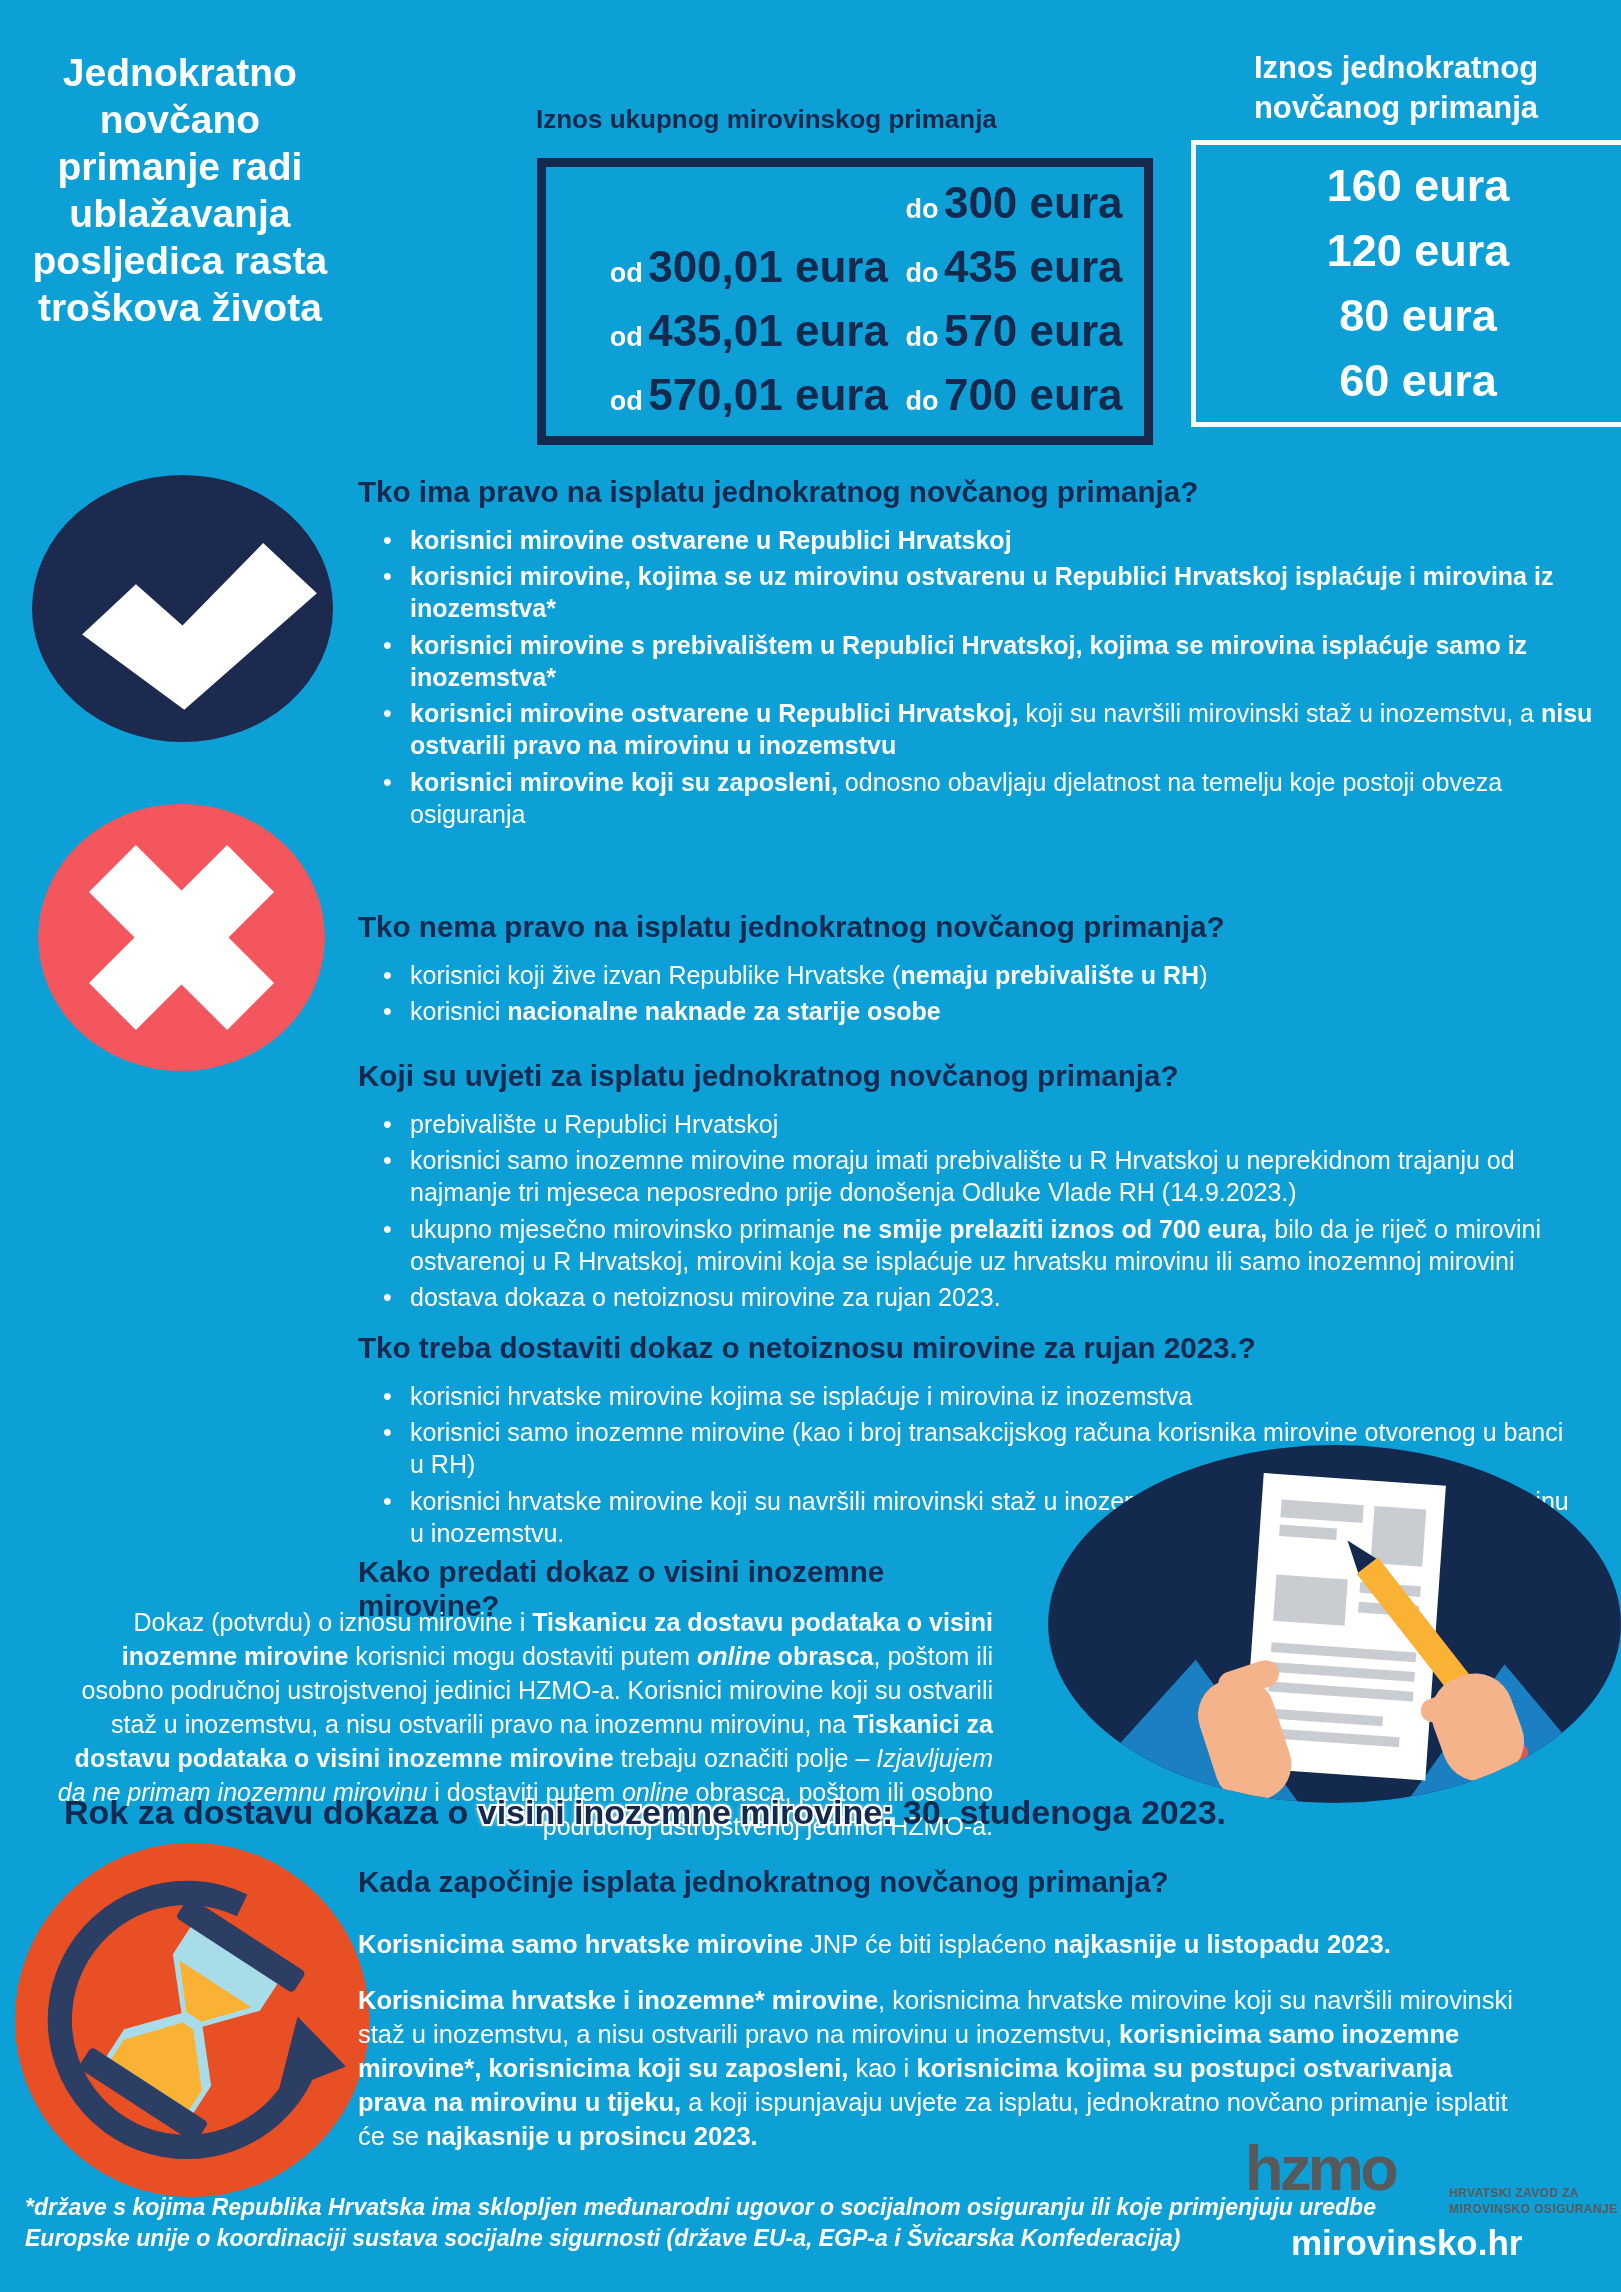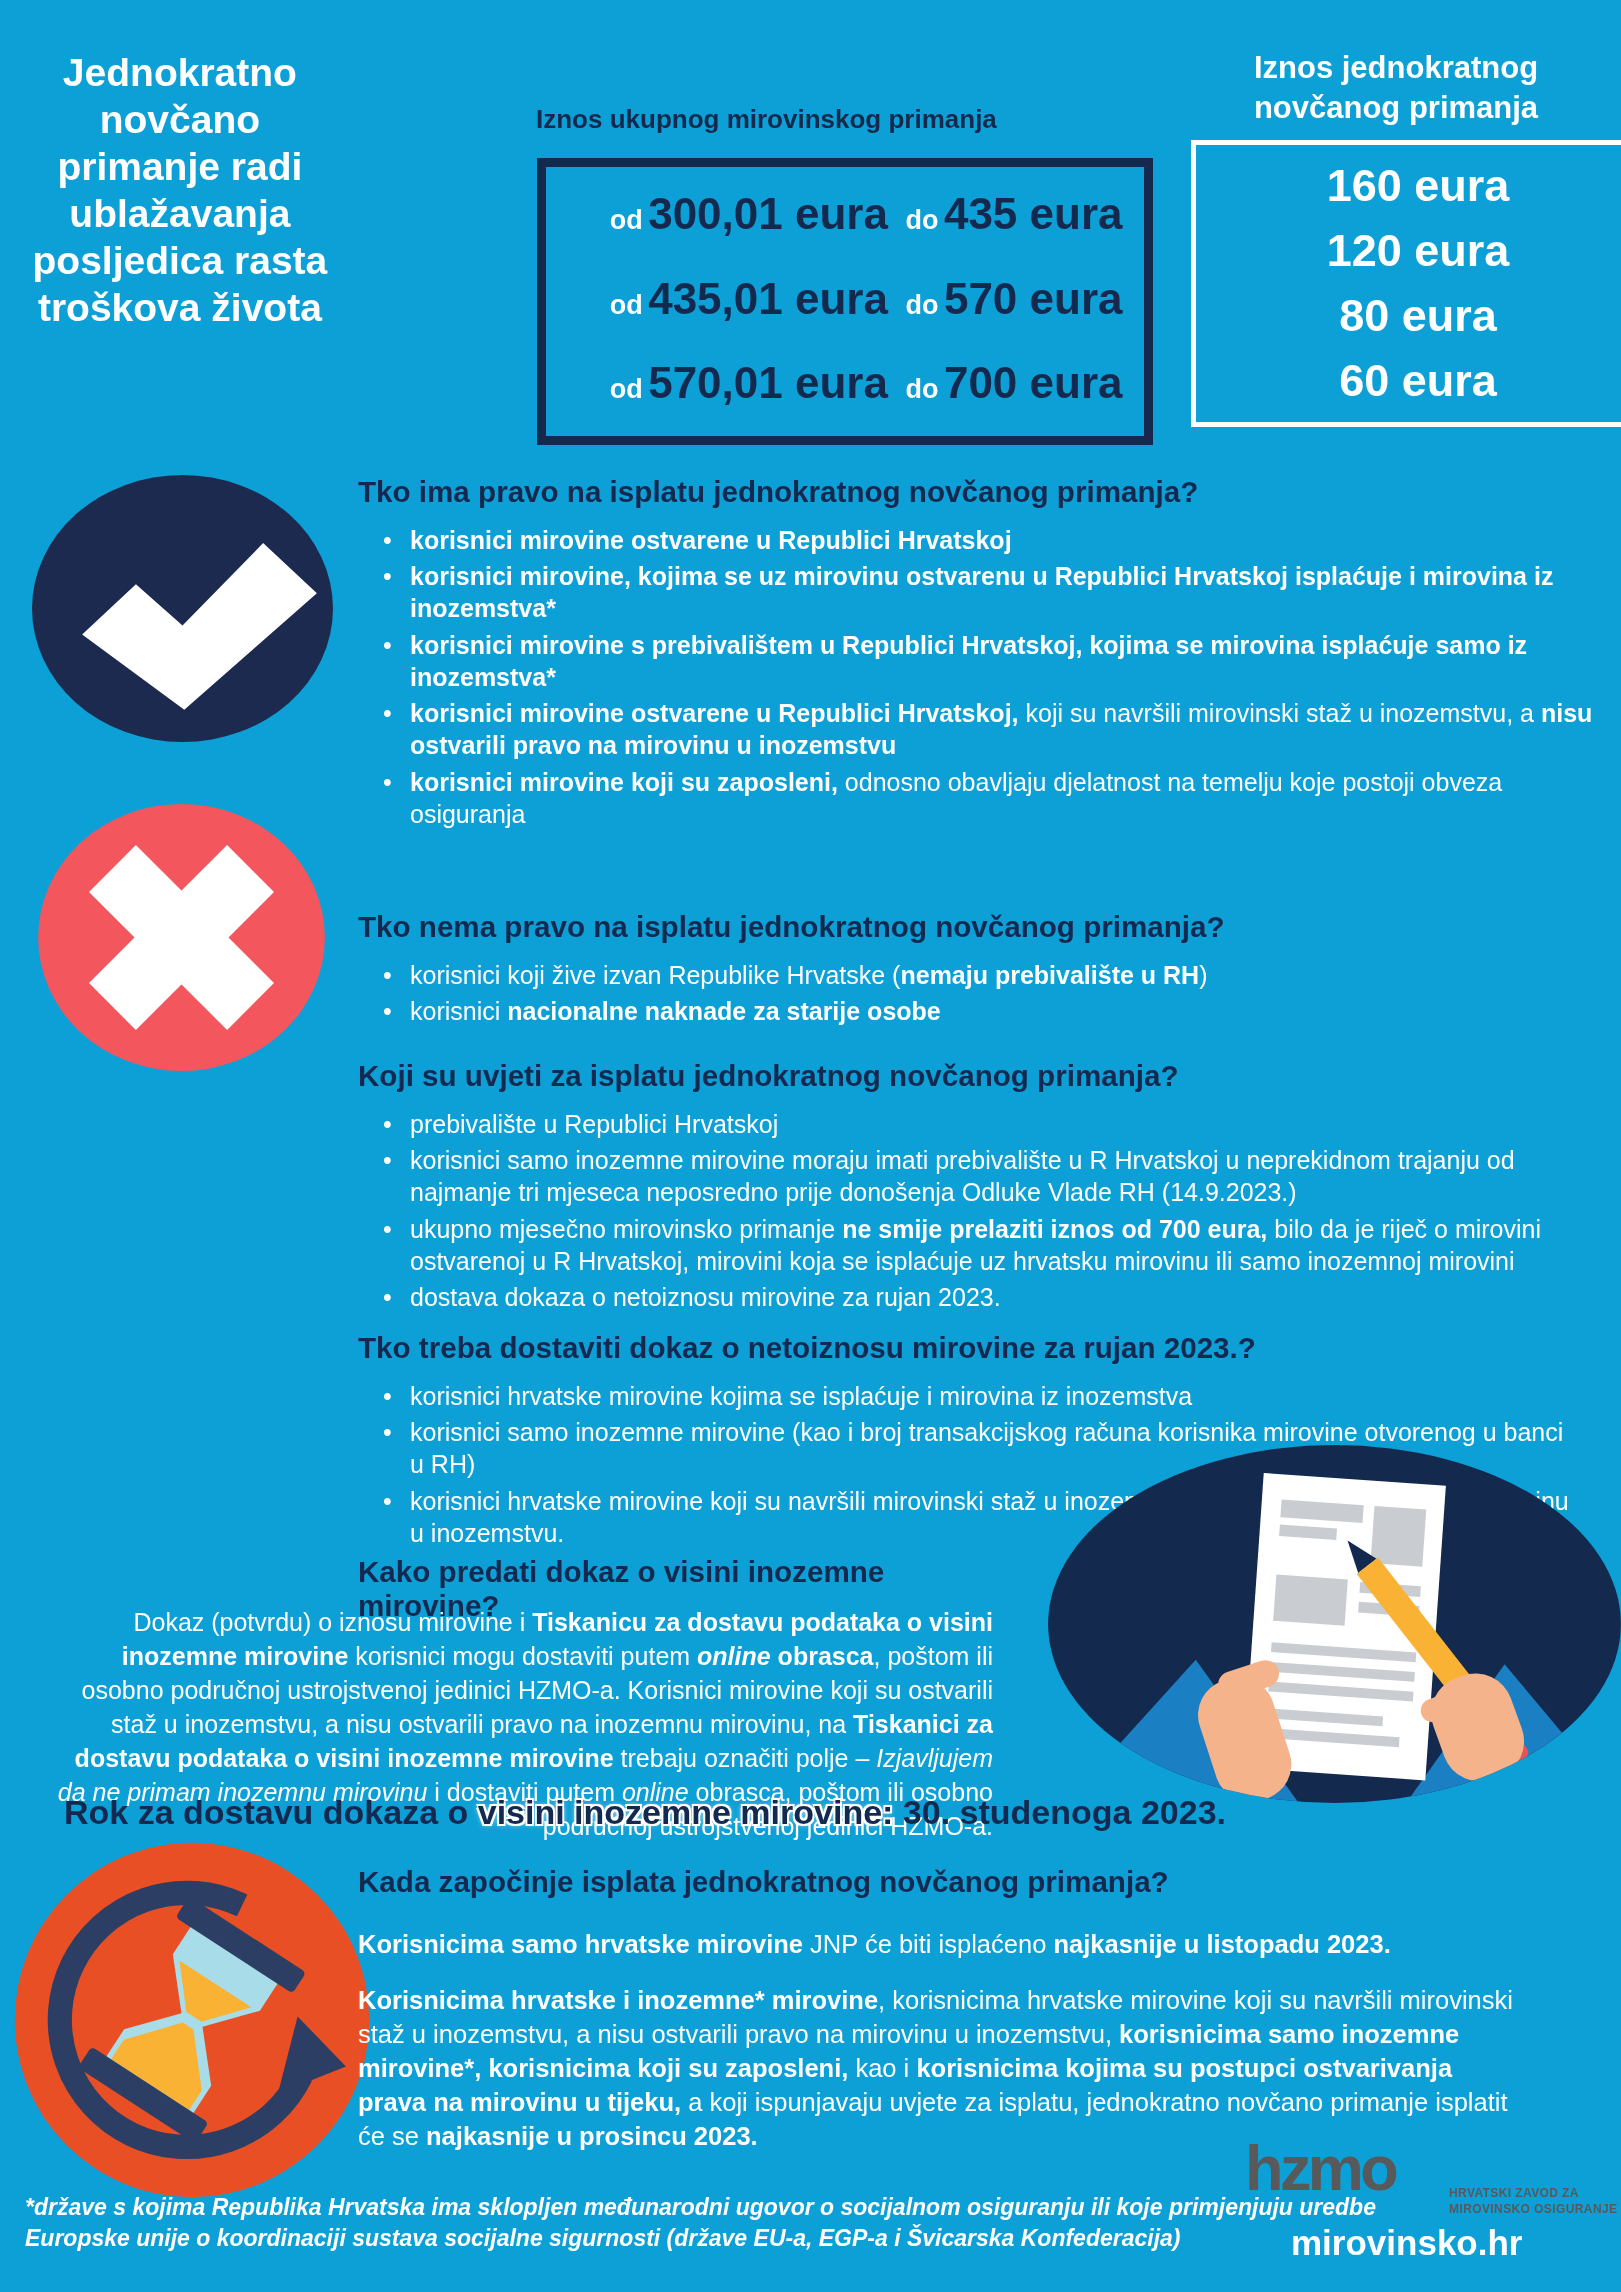--- a/index.html
+++ b/index.html
@@ -114,6 +114,10 @@
 <div class="abs mid-header">Iznos ukupnog mirovinskog primanja</div>
 
 <div class="abs mid-box">
+  <div class="trow">
+    <span class="lit"></span><span></span>
+    <span class="lit">do</span><span>300 eura</span>
+  </div>
   <div class="trow">
     <span class="lit">od</span><span>300,01 eura</span>
     <span class="lit">do</span><span>435 eura</span>

